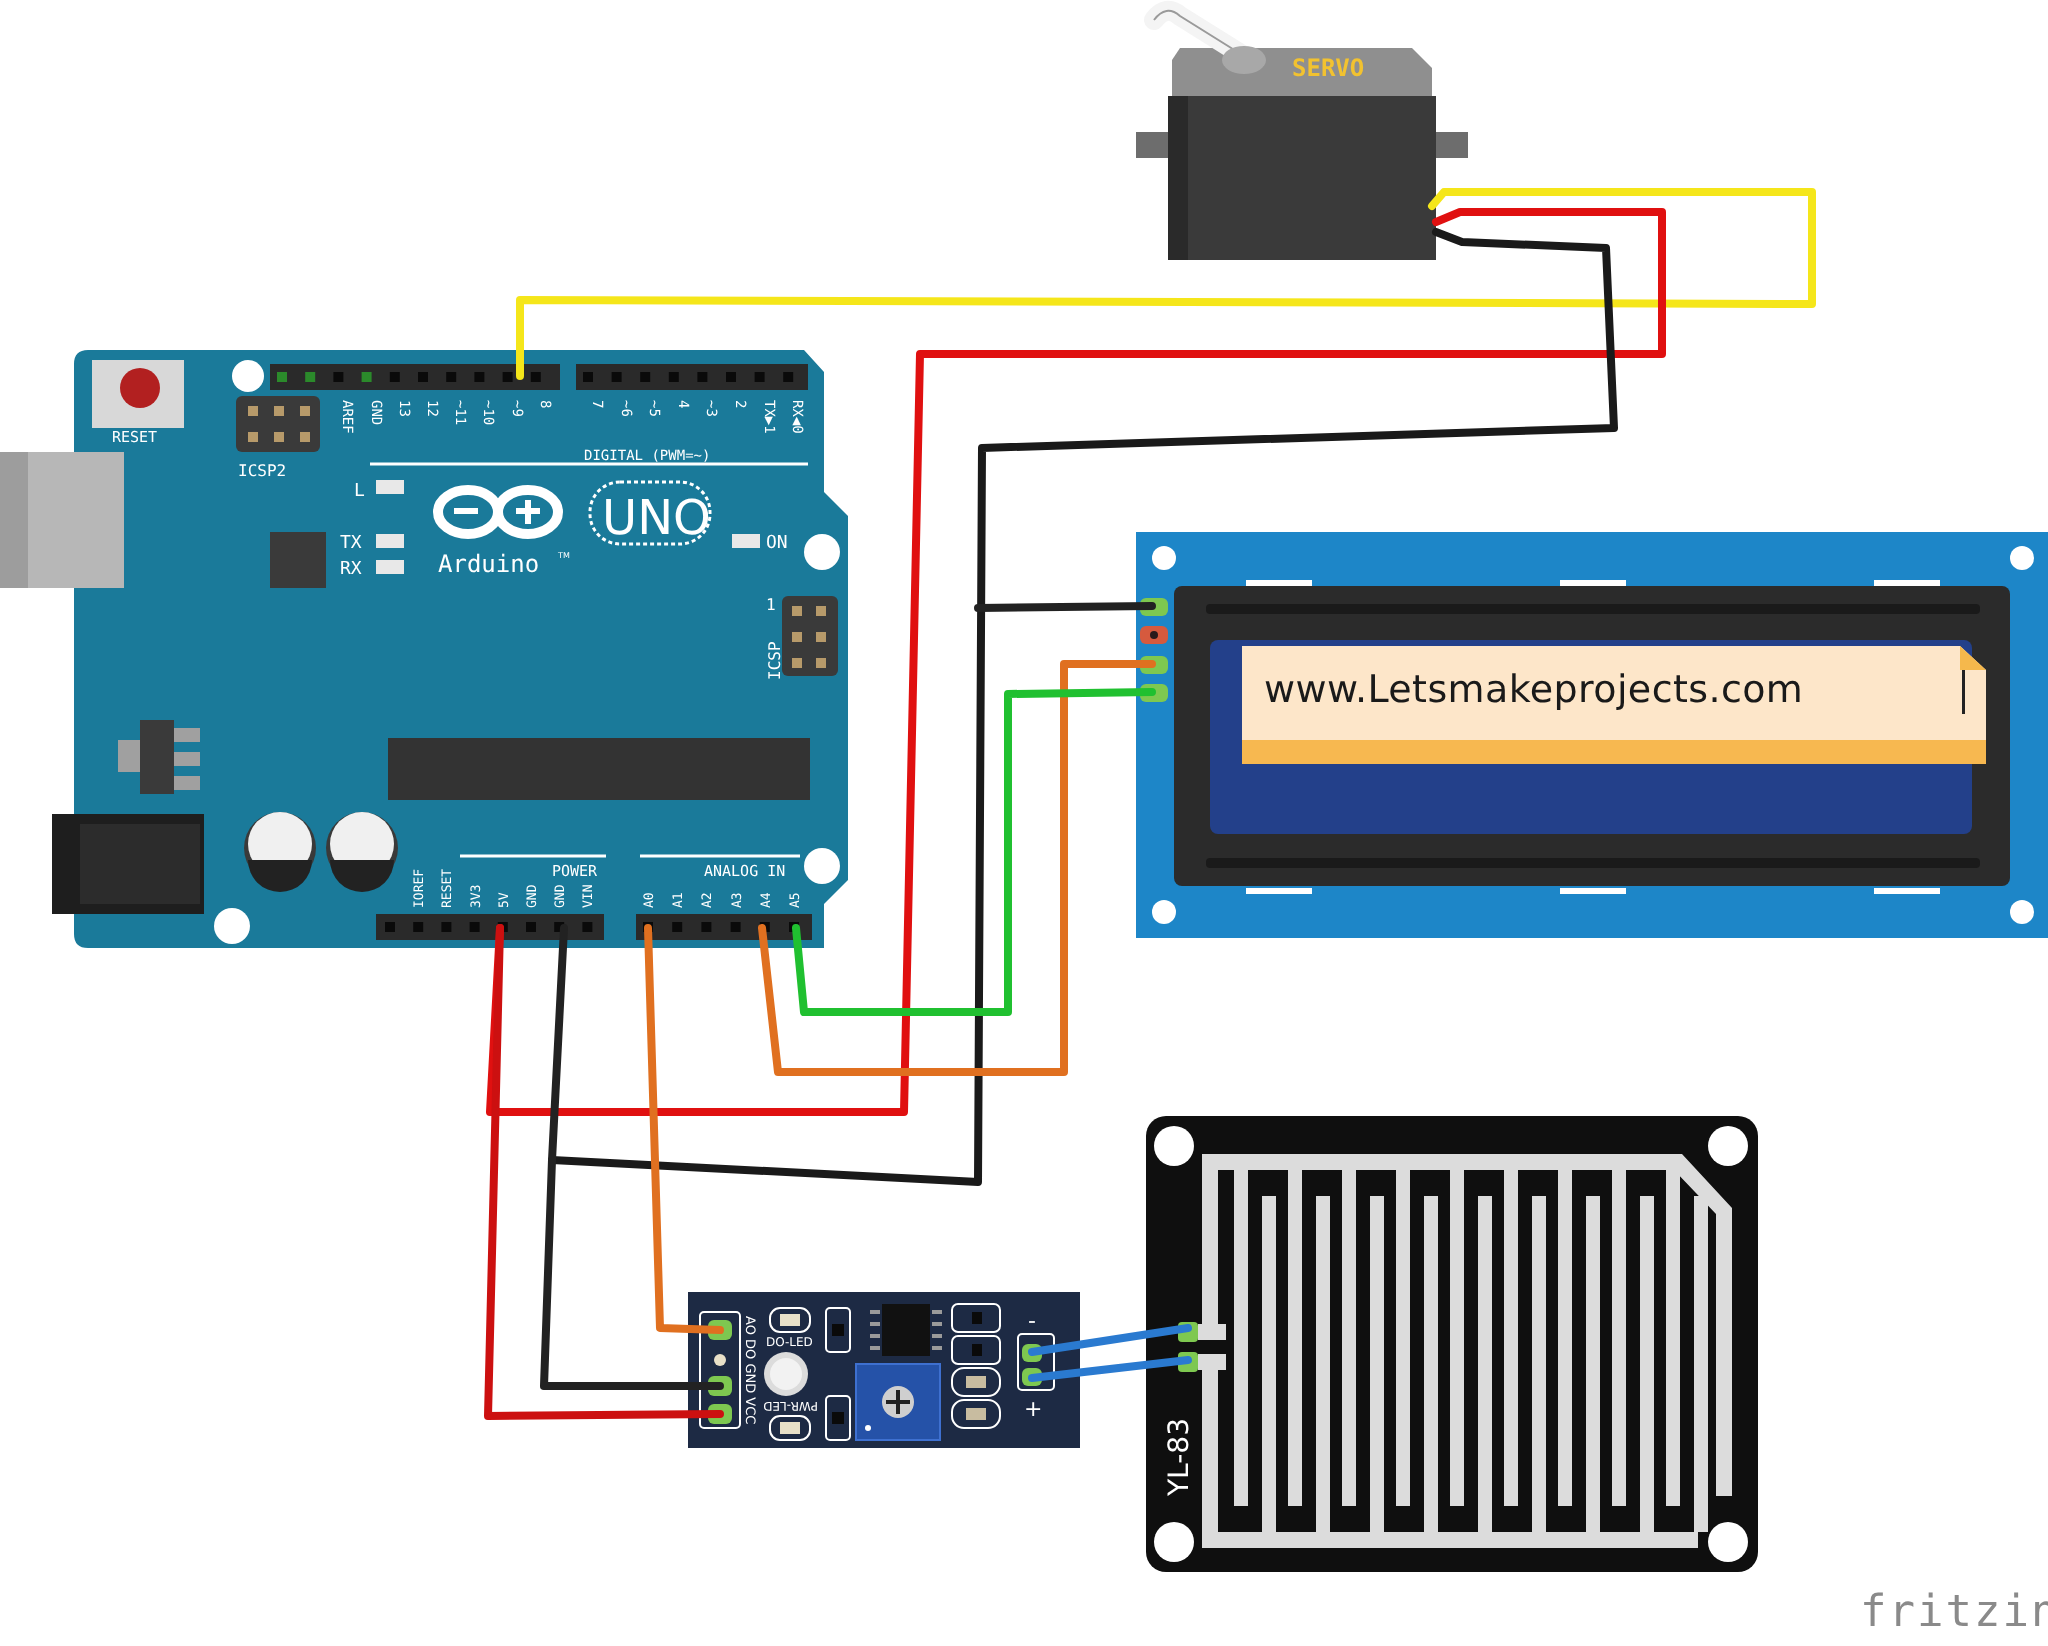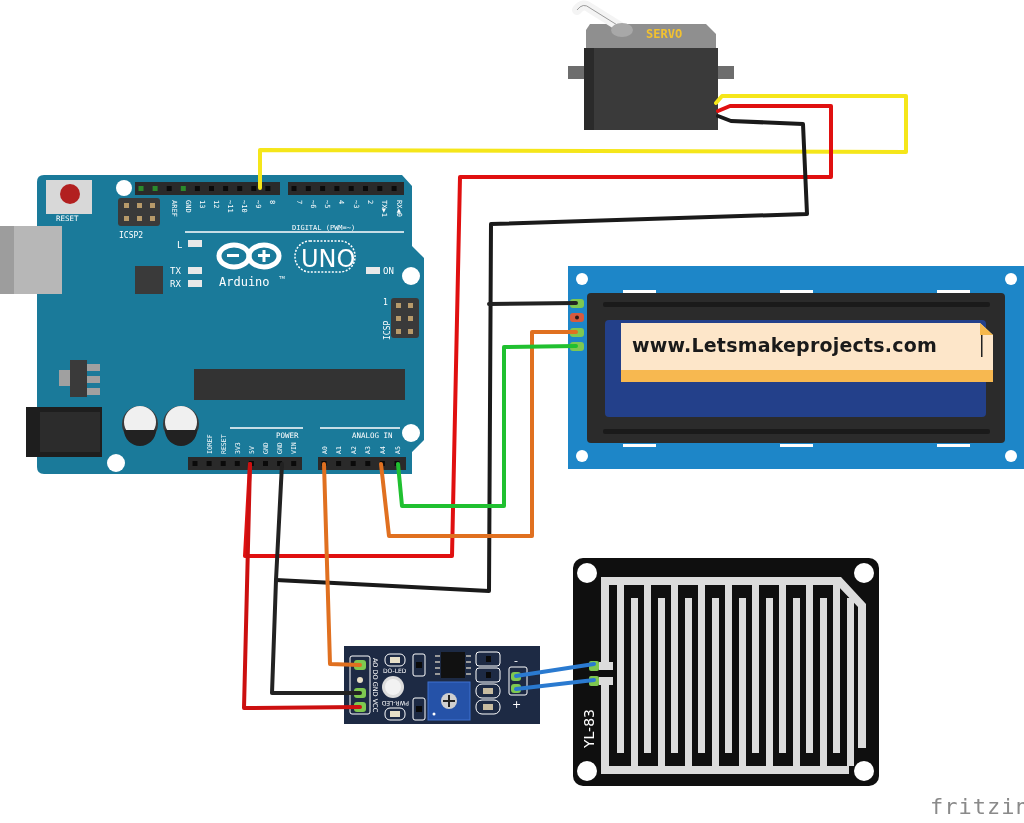--- a/index.html
+++ b/index.html
@@ -6,7 +6,7 @@
   body{width:1024px;height:823px;position:relative;overflow:hidden;font-family:"DejaVu Sans",sans-serif;}
   svg{position:absolute;left:0;top:0;}
   .silk{fill:#ffffff;font-family:"DejaVu Sans Mono",monospace;}
-  .lcd-text{position:absolute;left:632px;top:334px;font-family:"DejaVu Sans",sans-serif;font-size:19px;color:#1a1a1a;letter-spacing:0.2px;font-weight:bold;}
+  .lcd-text{position:absolute;left:632px;top:334px;font-family:"DejaVu Sans",sans-serif;font-size:19px;color:#1a1a1a;letter-spacing:0.2px;}
   .fritzing{position:absolute;left:930px;top:794px;font-family:"DejaVu Sans Mono",monospace;font-size:22px;color:#8a8a8a;letter-spacing:1px;}
 </style>
 </head>

